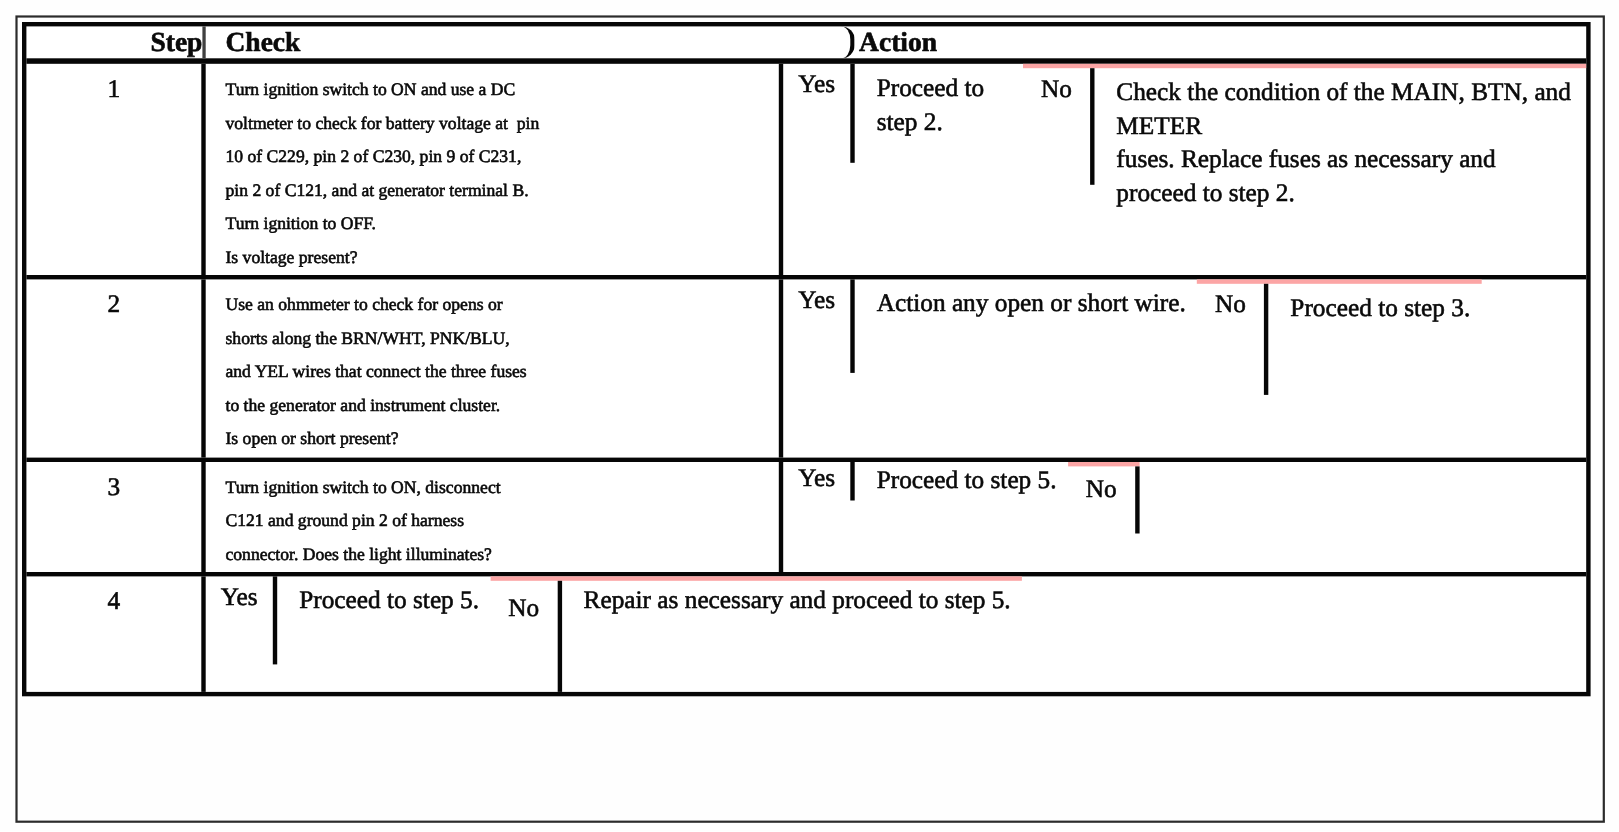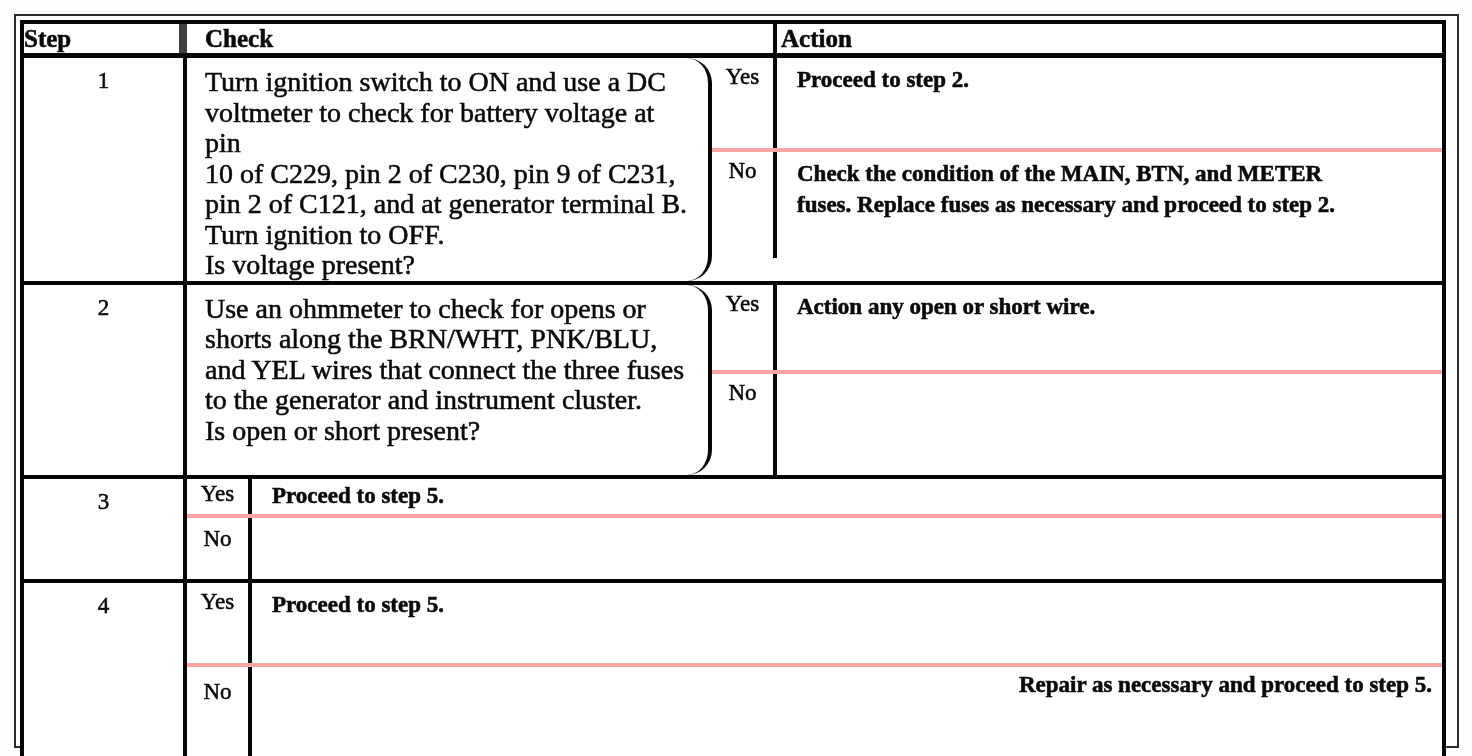--- a/index.html
+++ b/index.html
@@ -31,7 +31,7 @@
 
   .hrow { display: flex; height: 34px; border-bottom: 5px solid #060606; }
   .hcell { font-weight: bold; font-size: 25px; line-height: 28px; padding-top: 1px; }
-  .hcell.step-col  { width: 163px; border-right: 8px solid #404040; text-align: left; }
+  .hcell.step-col  { width: 163px; border-right: 3px solid #404040; text-align: right; }
   .hcell.checkspan-col { width: 590px; border-right: 4px solid #060606; padding-left: 18px; }
   .hcell.action-col { flex: 1; padding-left: 4px; }
 

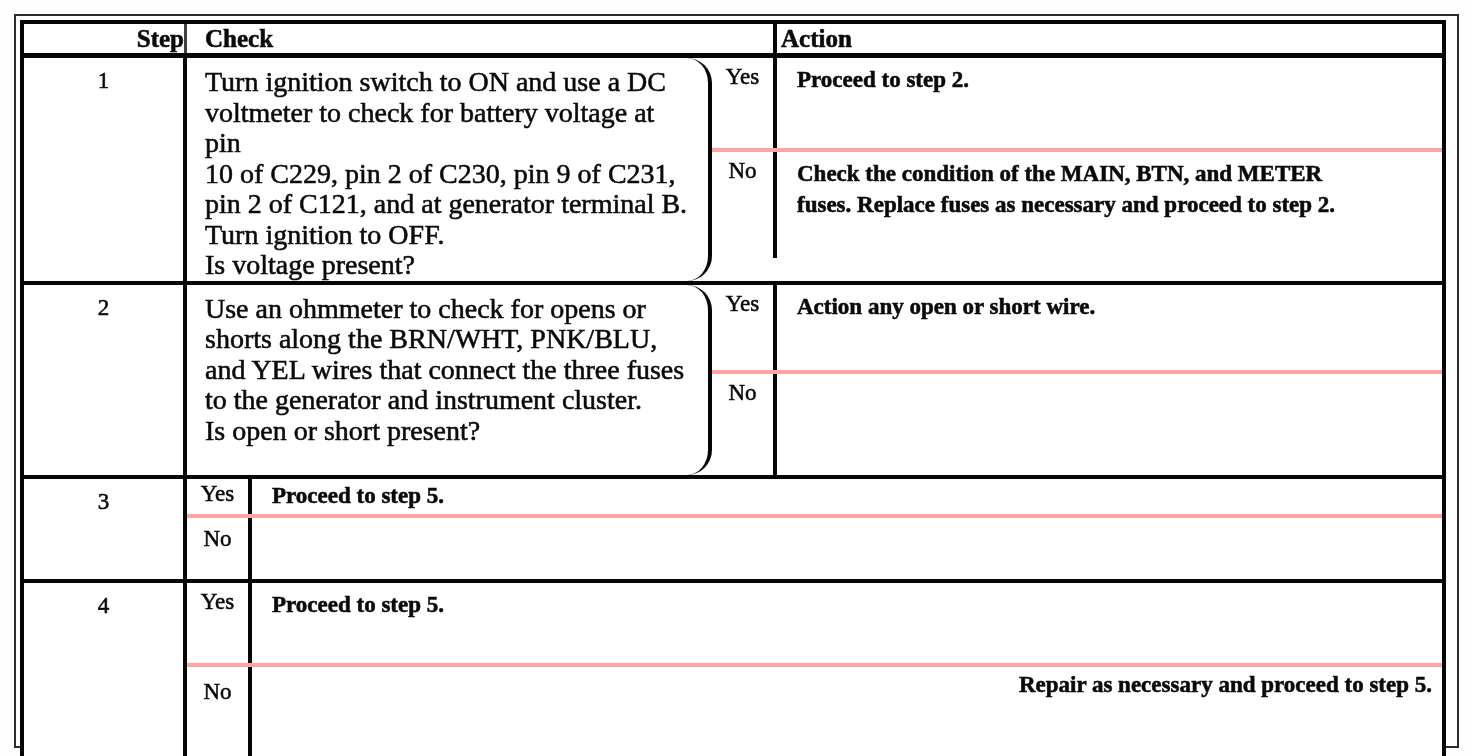--- a/index.html
+++ b/index.html
@@ -32,7 +32,7 @@
   .hrow { display: flex; height: 34px; border-bottom: 5px solid #060606; }
   .hcell { font-weight: bold; font-size: 25px; line-height: 28px; padding-top: 1px; }
   .hcell.step-col  { width: 163px; border-right: 3px solid #404040; text-align: right; }
-  .hcell.checkspan-col { width: 590px; border-right: 4px solid #060606; padding-left: 18px; }
+  .hcell.checkspan-col { width: 590px; border-right: 4px solid #060606; padding-left: 18px; border-radius: 12px; }
   .hcell.action-col { flex: 1; padding-left: 4px; }
 
   .row { display: flex; }

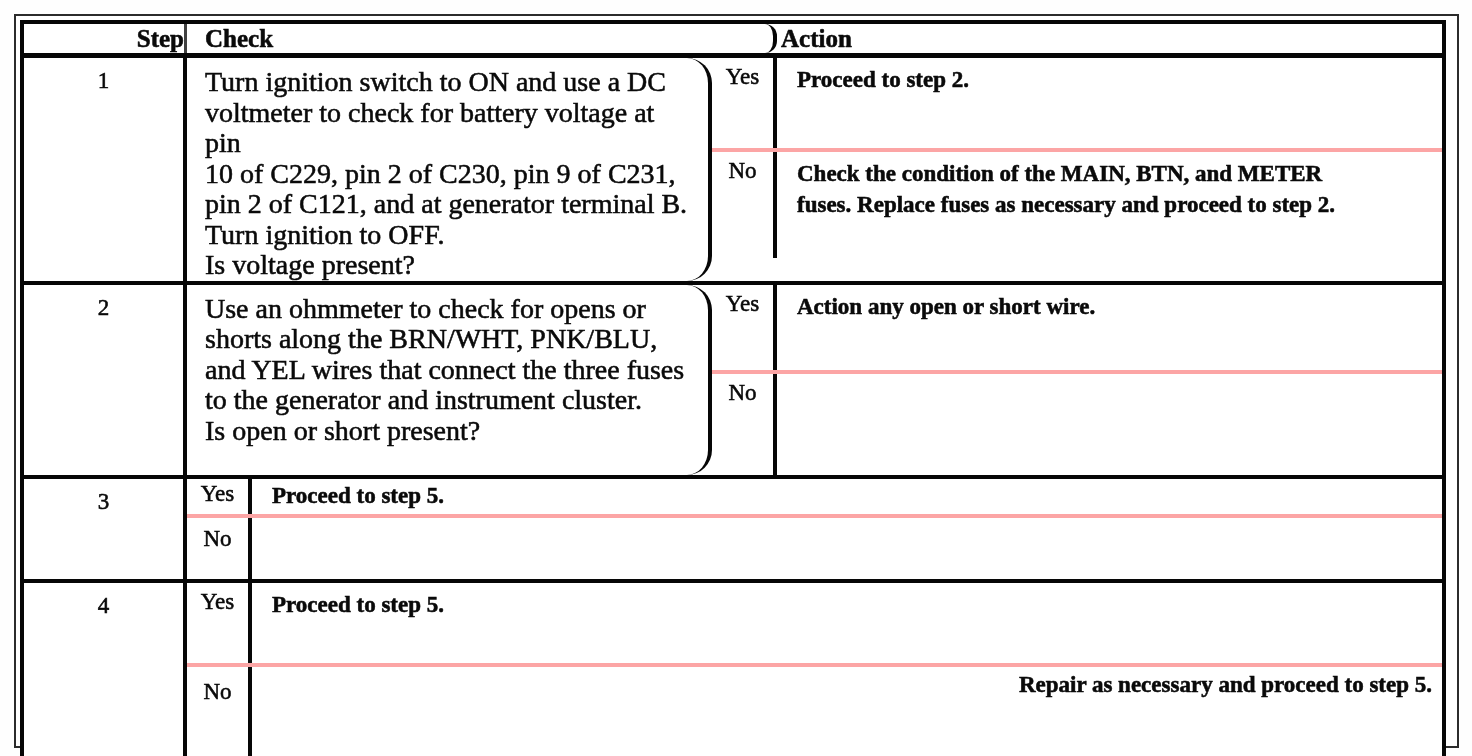--- a/index.html
+++ b/index.html
@@ -44,10 +44,9 @@
   }
   .check-cell {
     width: 525px; border-right: 4px solid #060606;
-    font-size: 28px; line-height: 30.5px;
+    font-size: 16px; line-height: 30.5px;
     padding: 9px 4px 0 18px;
     white-space: pre-wrap;
-    border-radius: 25px;
   }
   .subrows { flex: 1; display: flex; flex-direction: column; }
   .subrow { display: flex; }

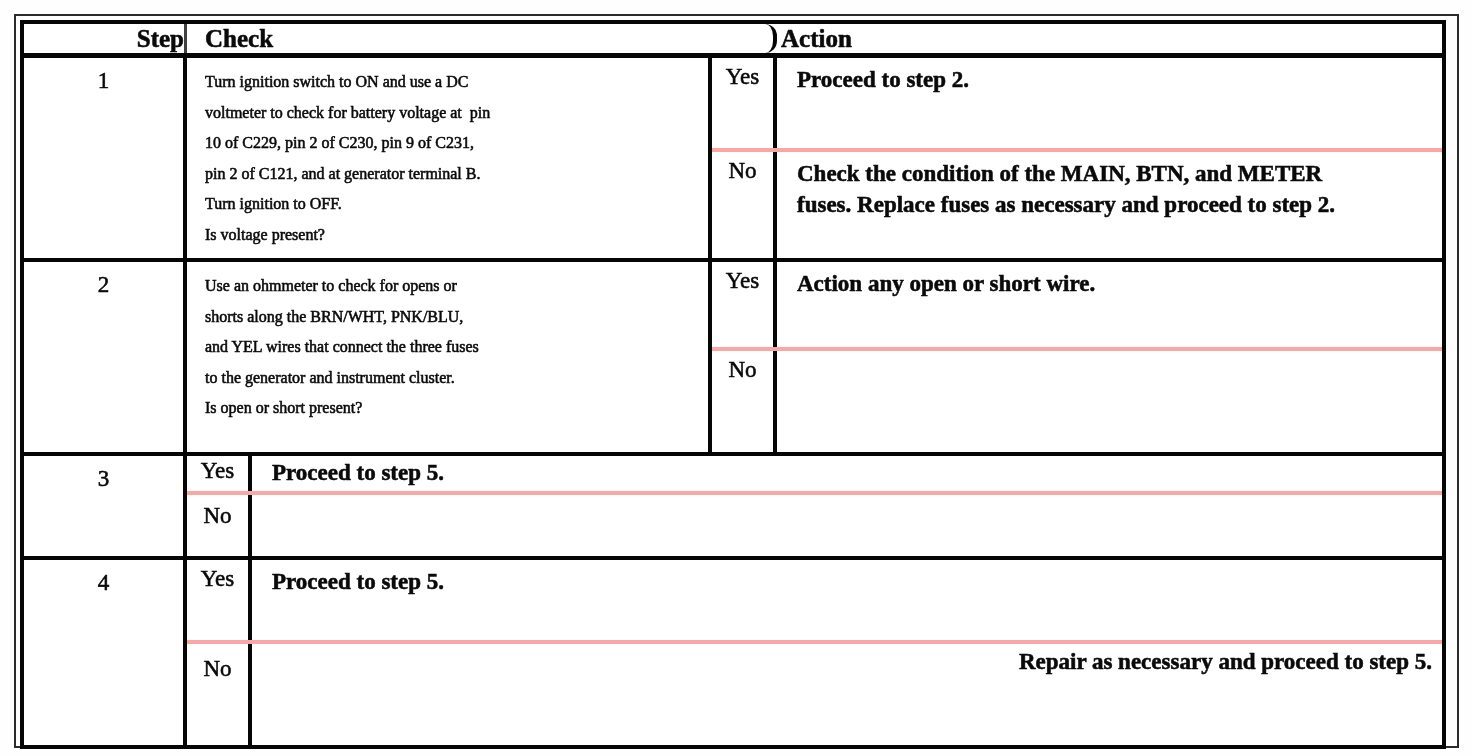--- a/index.html
+++ b/index.html
@@ -48,7 +48,7 @@
     padding: 9px 4px 0 18px;
     white-space: pre-wrap;
   }
-  .subrows { flex: 1; display: flex; flex-direction: column; }
+  .subrows { flex: 1; display: flex; flex-direction: row; }
   .subrow { display: flex; }
   .subrow.no-sub { border-top: 4px solid #fca5a5; }
   .yn-cell {

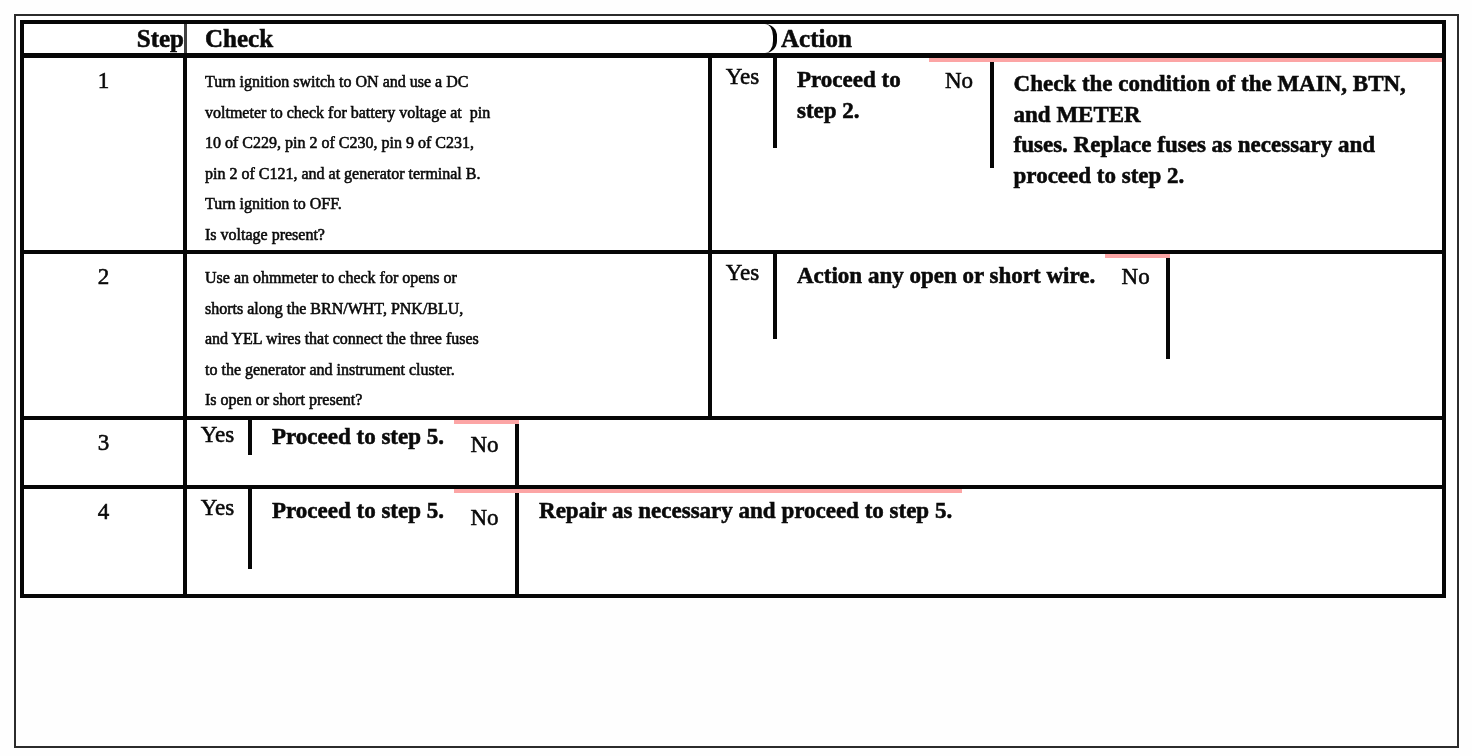--- a/index.html
+++ b/index.html
@@ -59,7 +59,6 @@
     flex: 1; font-size: 23px; line-height: 30.5px;
     padding: 7px 10px 0 20px;
     white-space: pre-wrap;
-    font-weight: bold;
   }
 
   

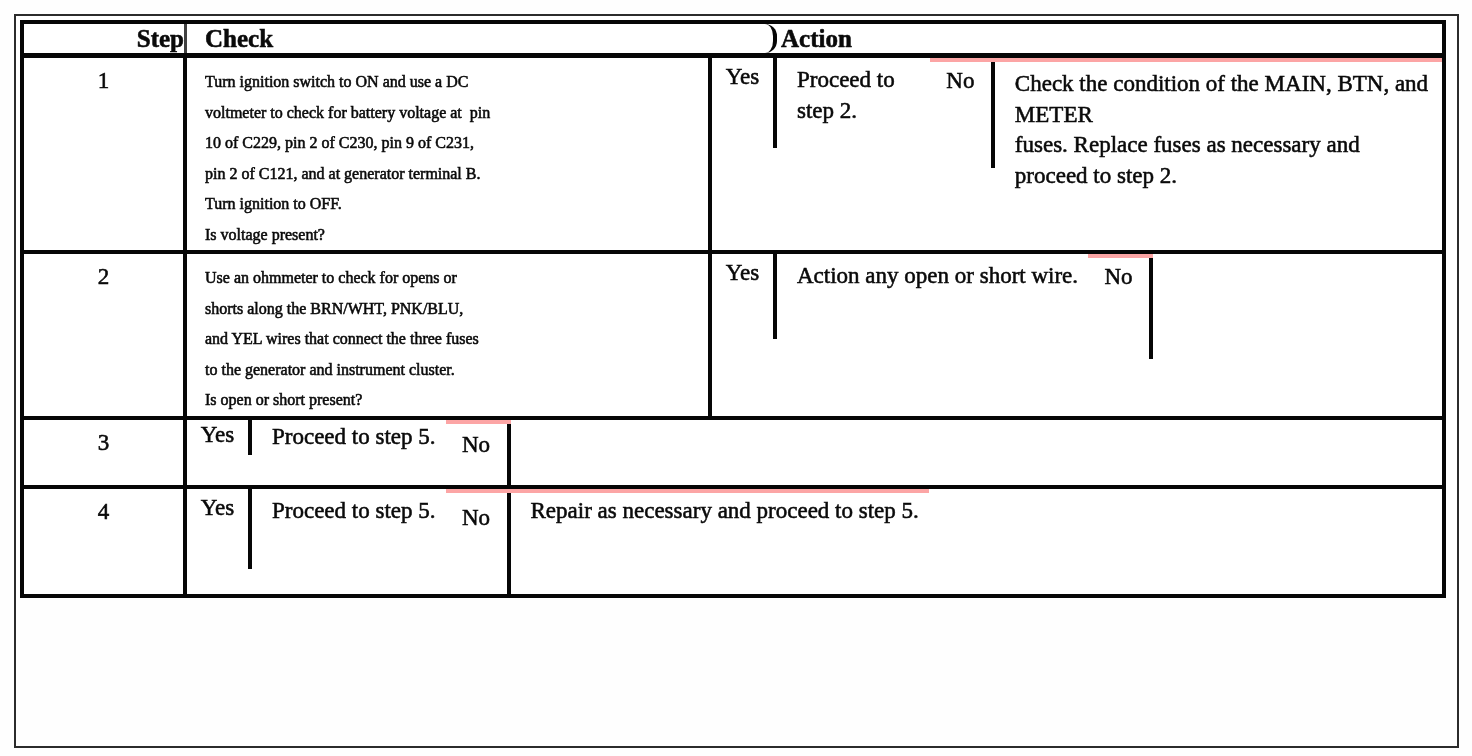--- a/index.html
+++ b/index.html
@@ -120,6 +120,7 @@
           </div>
           <div class="subrow no-sub r2n">
             <div class="yn-cell">No</div>
+            <div class="action-cell">Proceed to step 3.</div>
           </div>
         </div>
       </div>

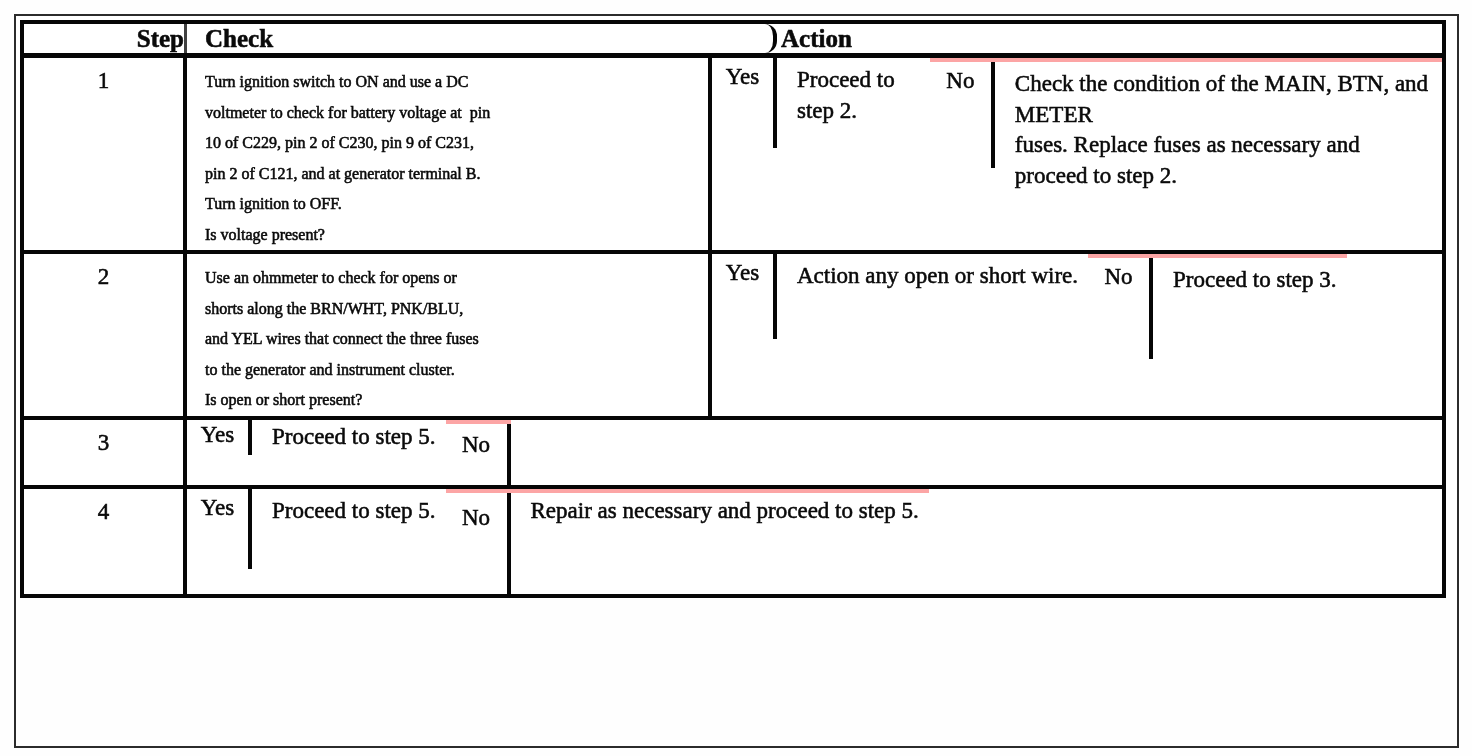--- a/index.html
+++ b/index.html
@@ -127,6 +127,9 @@
 
       <div class="row">
         <div class="step-cell">3</div>
+        <div class="check-cell">Turn ignition switch to ON, disconnect
+C121 and ground pin 2 of harness
+connector. Does the light illuminates?</div>
         <div class="subrows">
           <div class="subrow yes-sub r3y">
             <div class="yn-cell">Yes</div>

